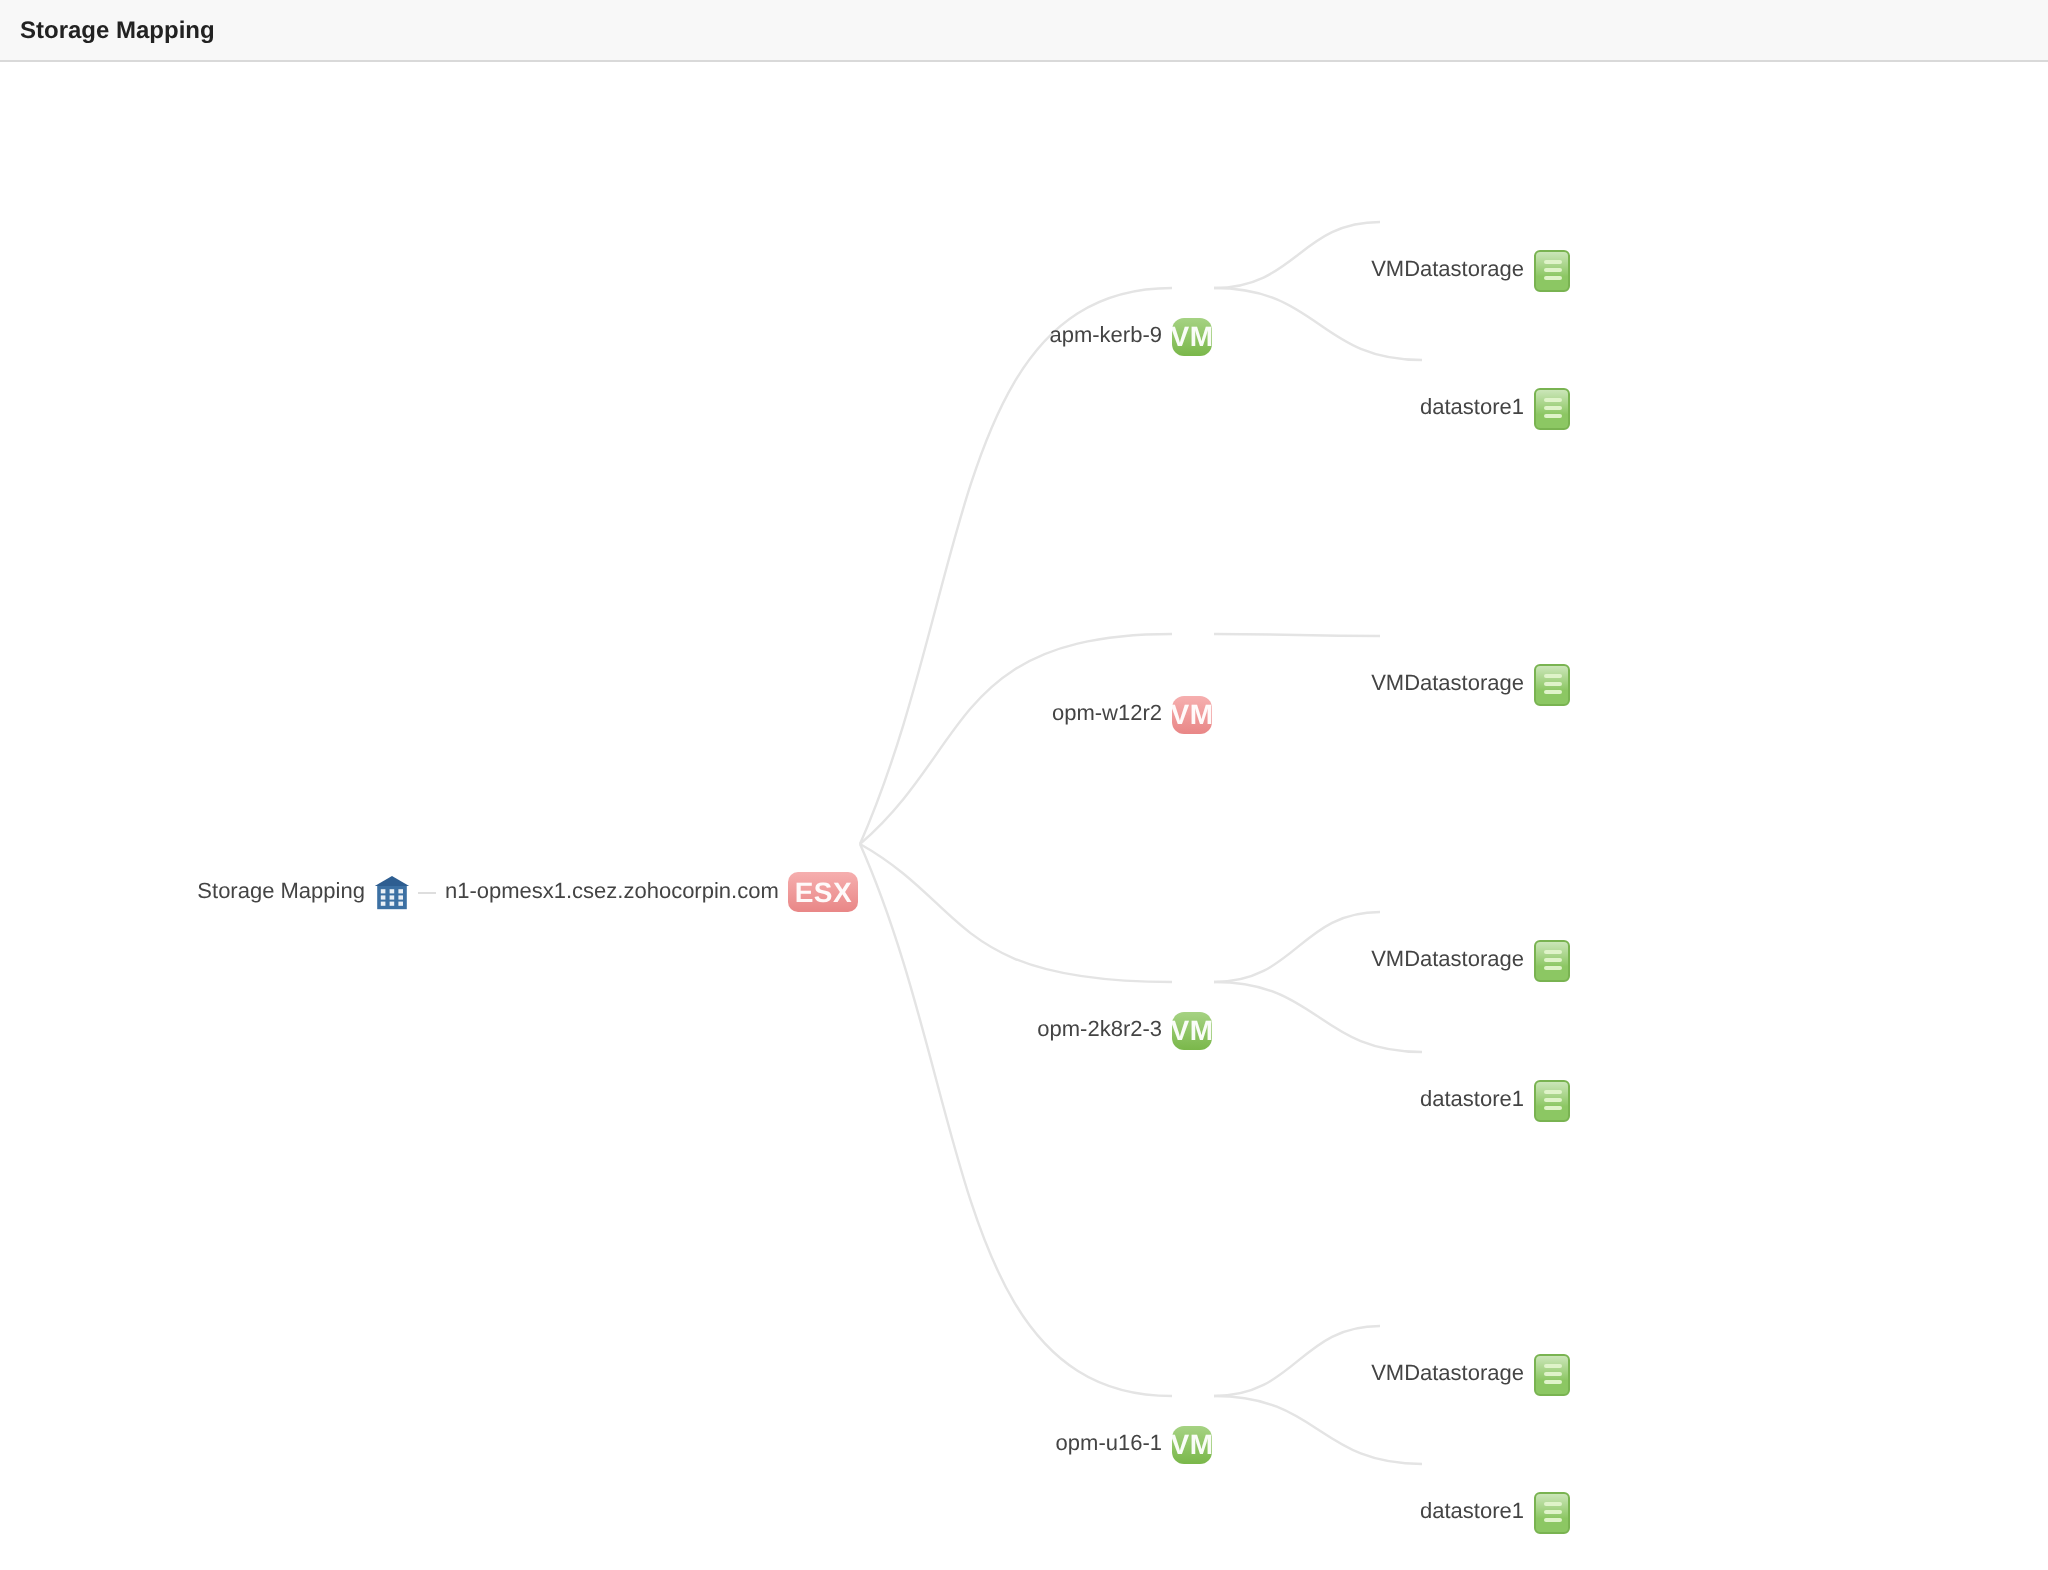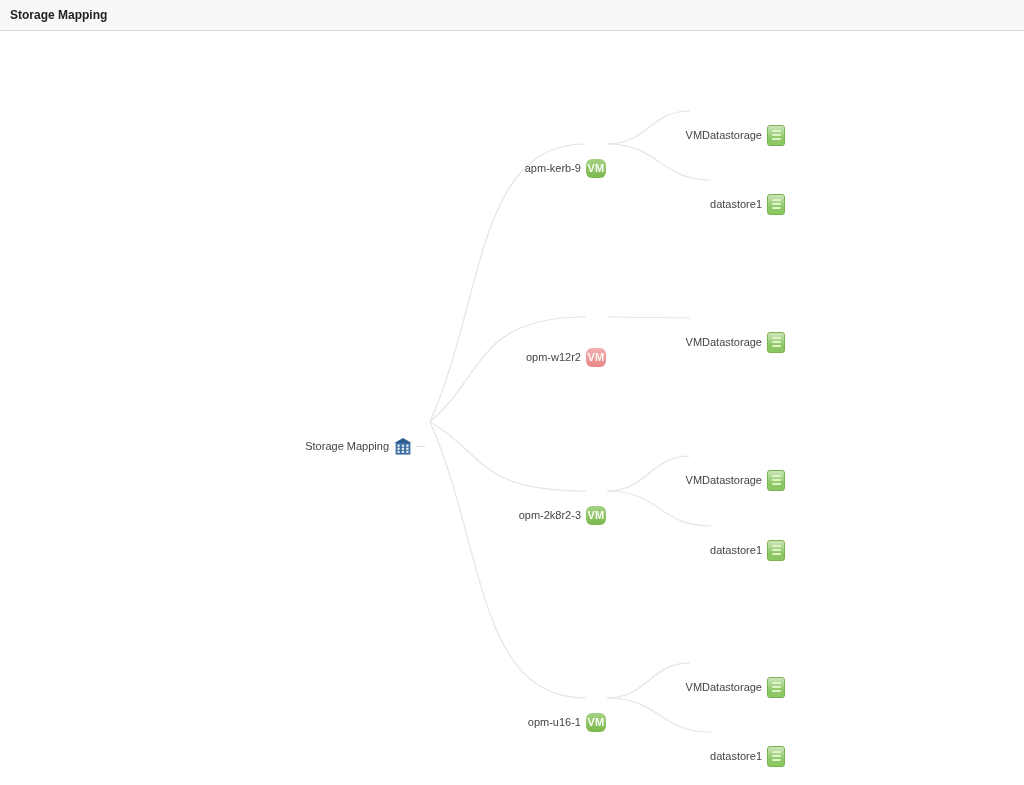--- a/index.html
+++ b/index.html
@@ -24,7 +24,7 @@
   .grp{display:flex;align-items:center;}
   .badge{
     display:flex;align-items:center;justify-content:center;
-    font-weight:bold;font-size:11px;color:rgba(255,255,255,.95);
+    font-weight:bold;font-size:14px;color:rgba(255,255,255,.95);
     letter-spacing:.2px;
     background-image:linear-gradient(rgba(255,255,255,.30),rgba(0,0,0,.04));
   }

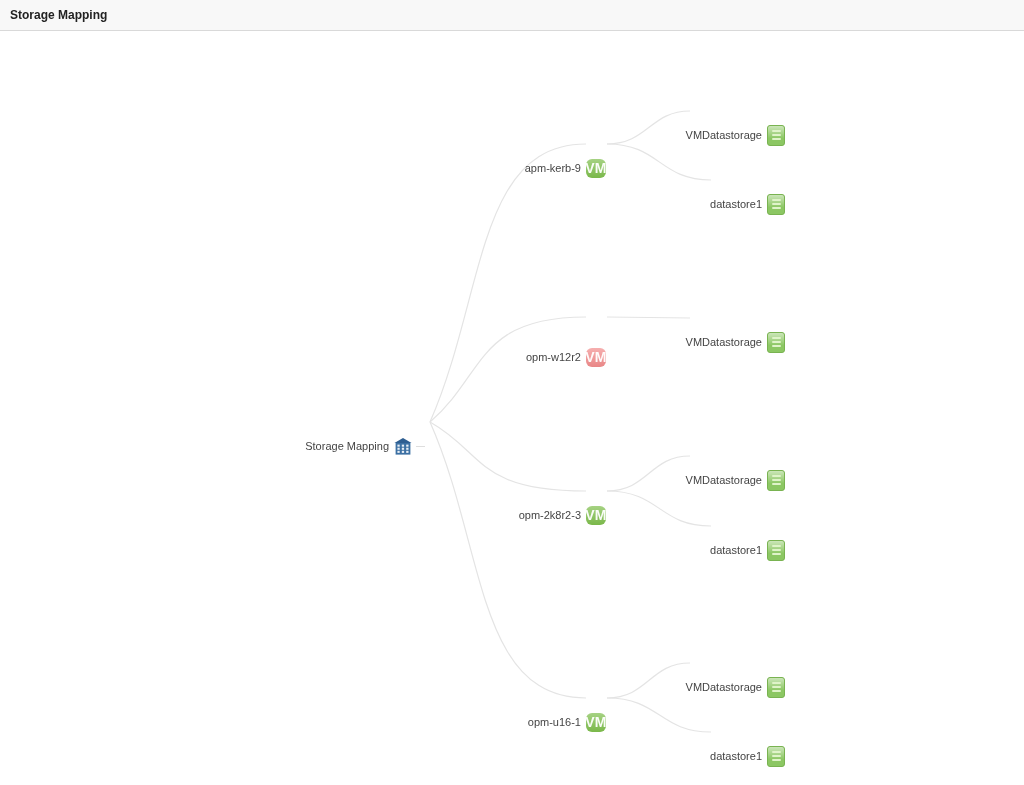--- a/index.html
+++ b/index.html
@@ -92,6 +92,10 @@
       </svg>
     </span>
     <span class="mini-link"></span>
+    <span class="grp">
+      <span class="lbl">n1-opmesx1.csez.zohocorpin.com</span>
+      <span class="badge esx-badge">ESX</span>
+    </span>
   </div>
 
   <div class="node" style="top:99px;right:418px">

